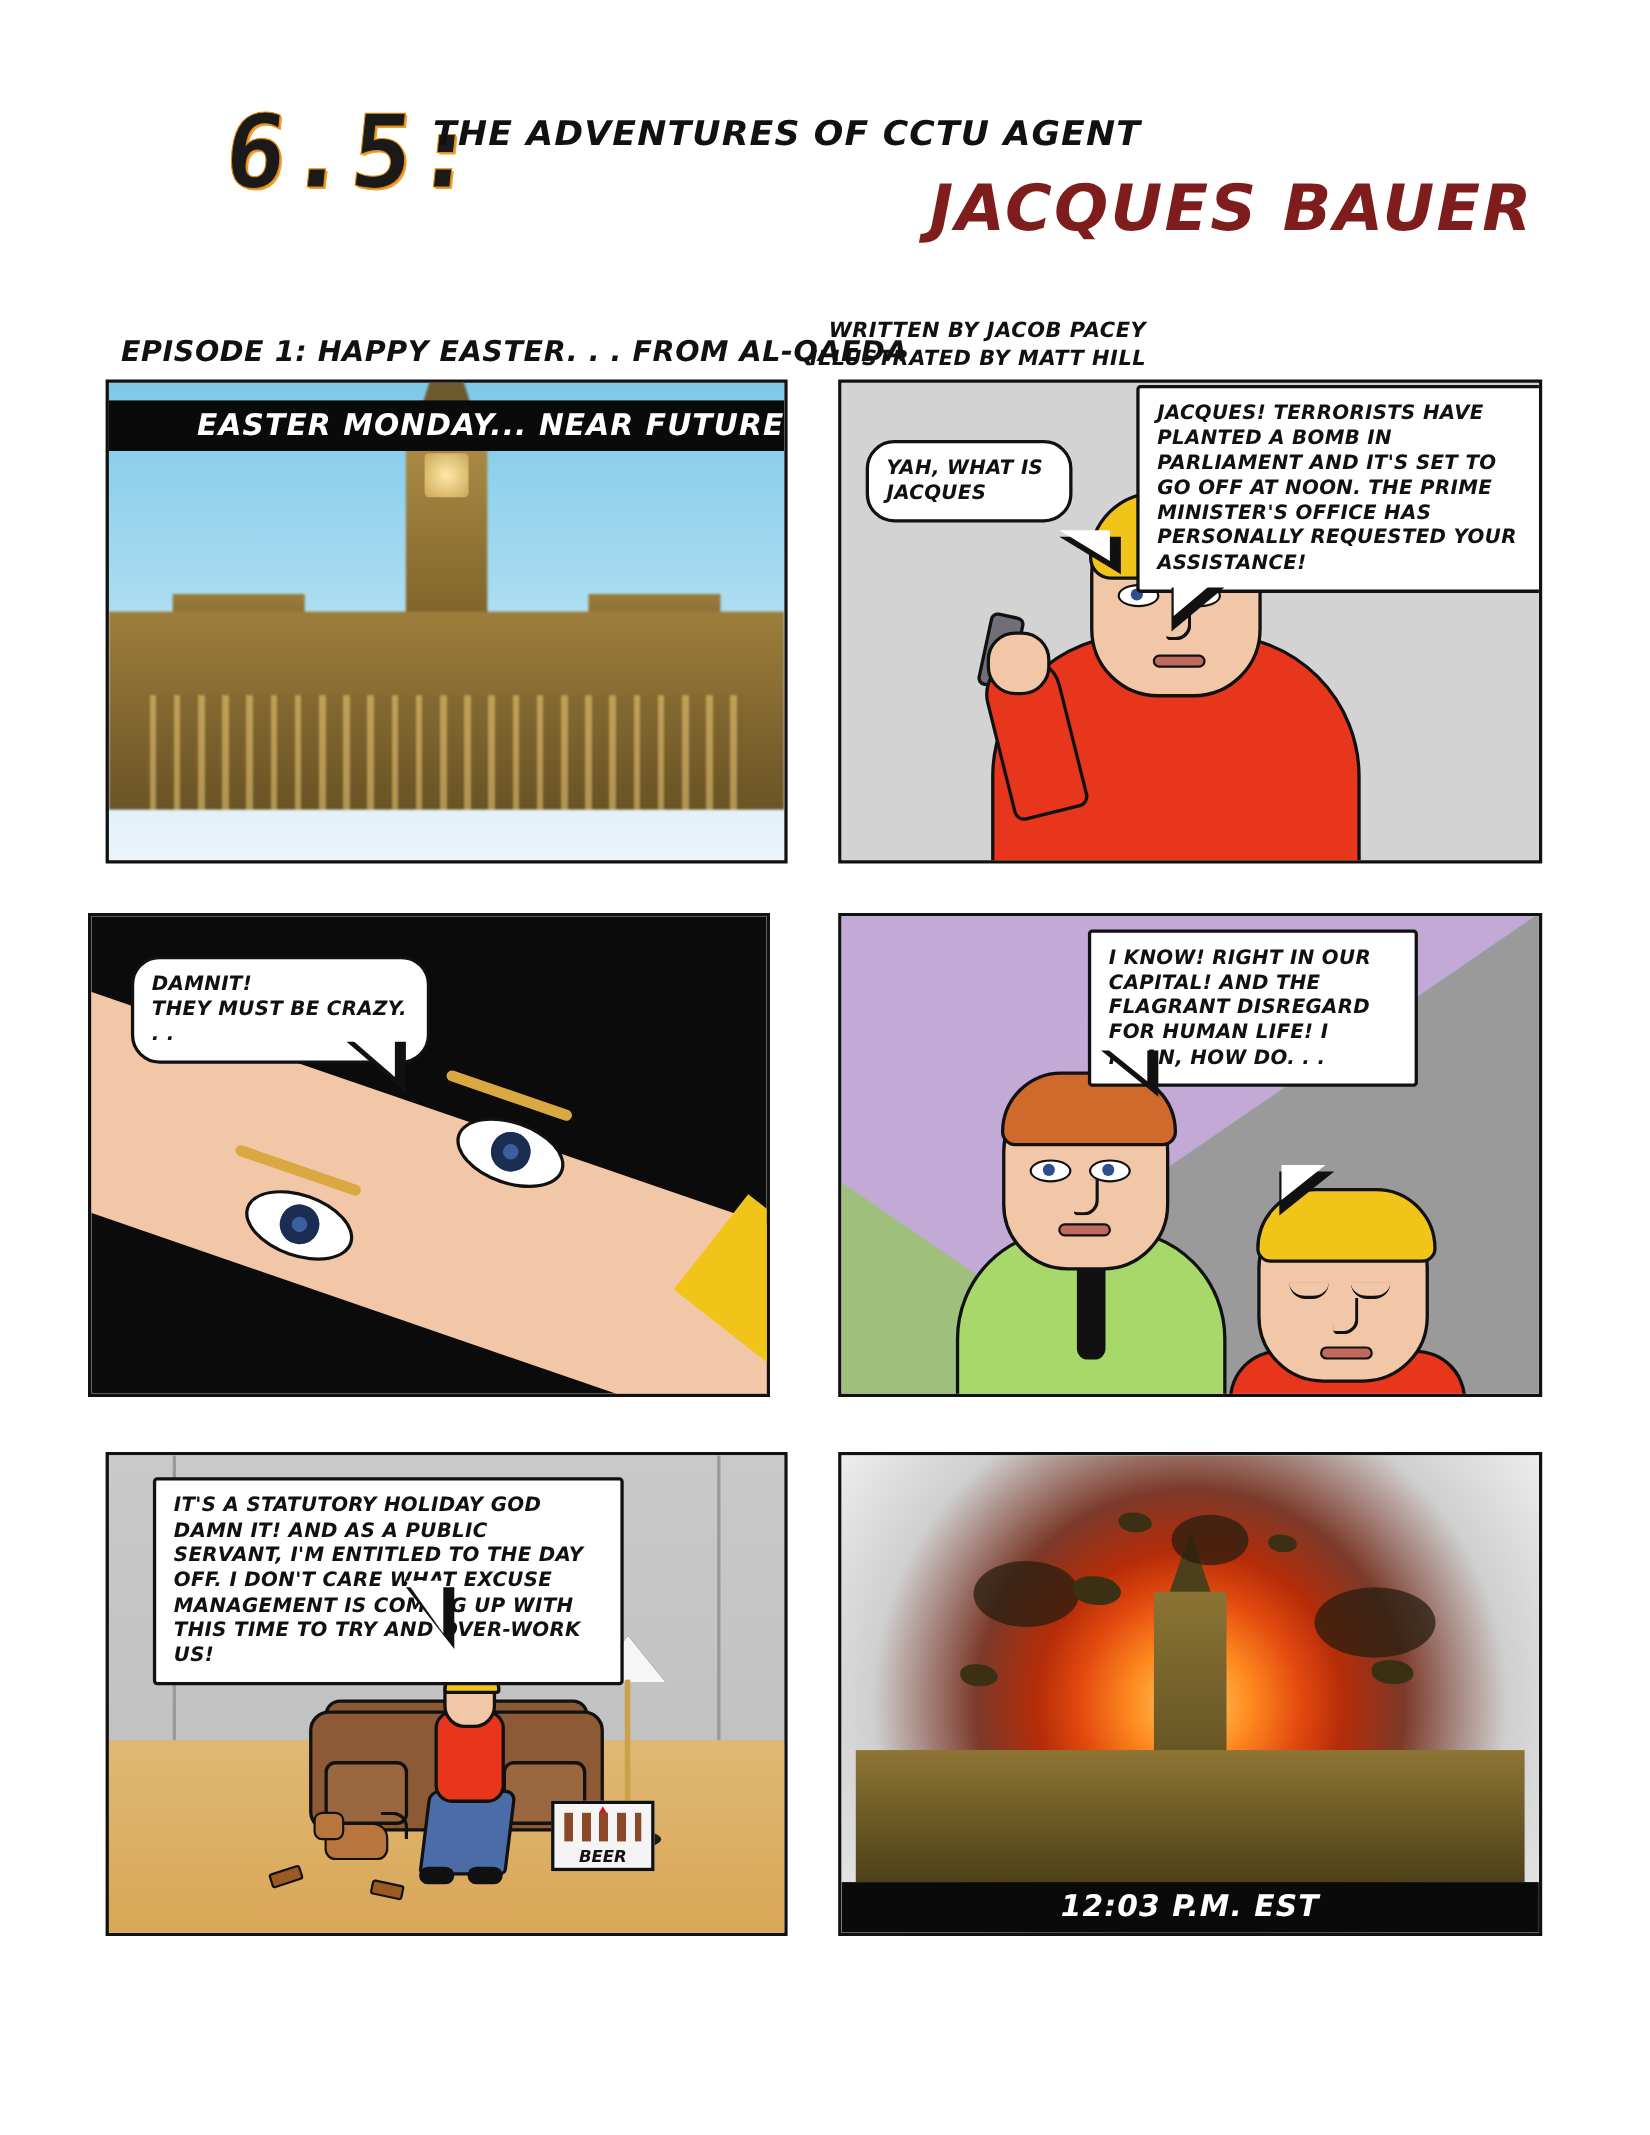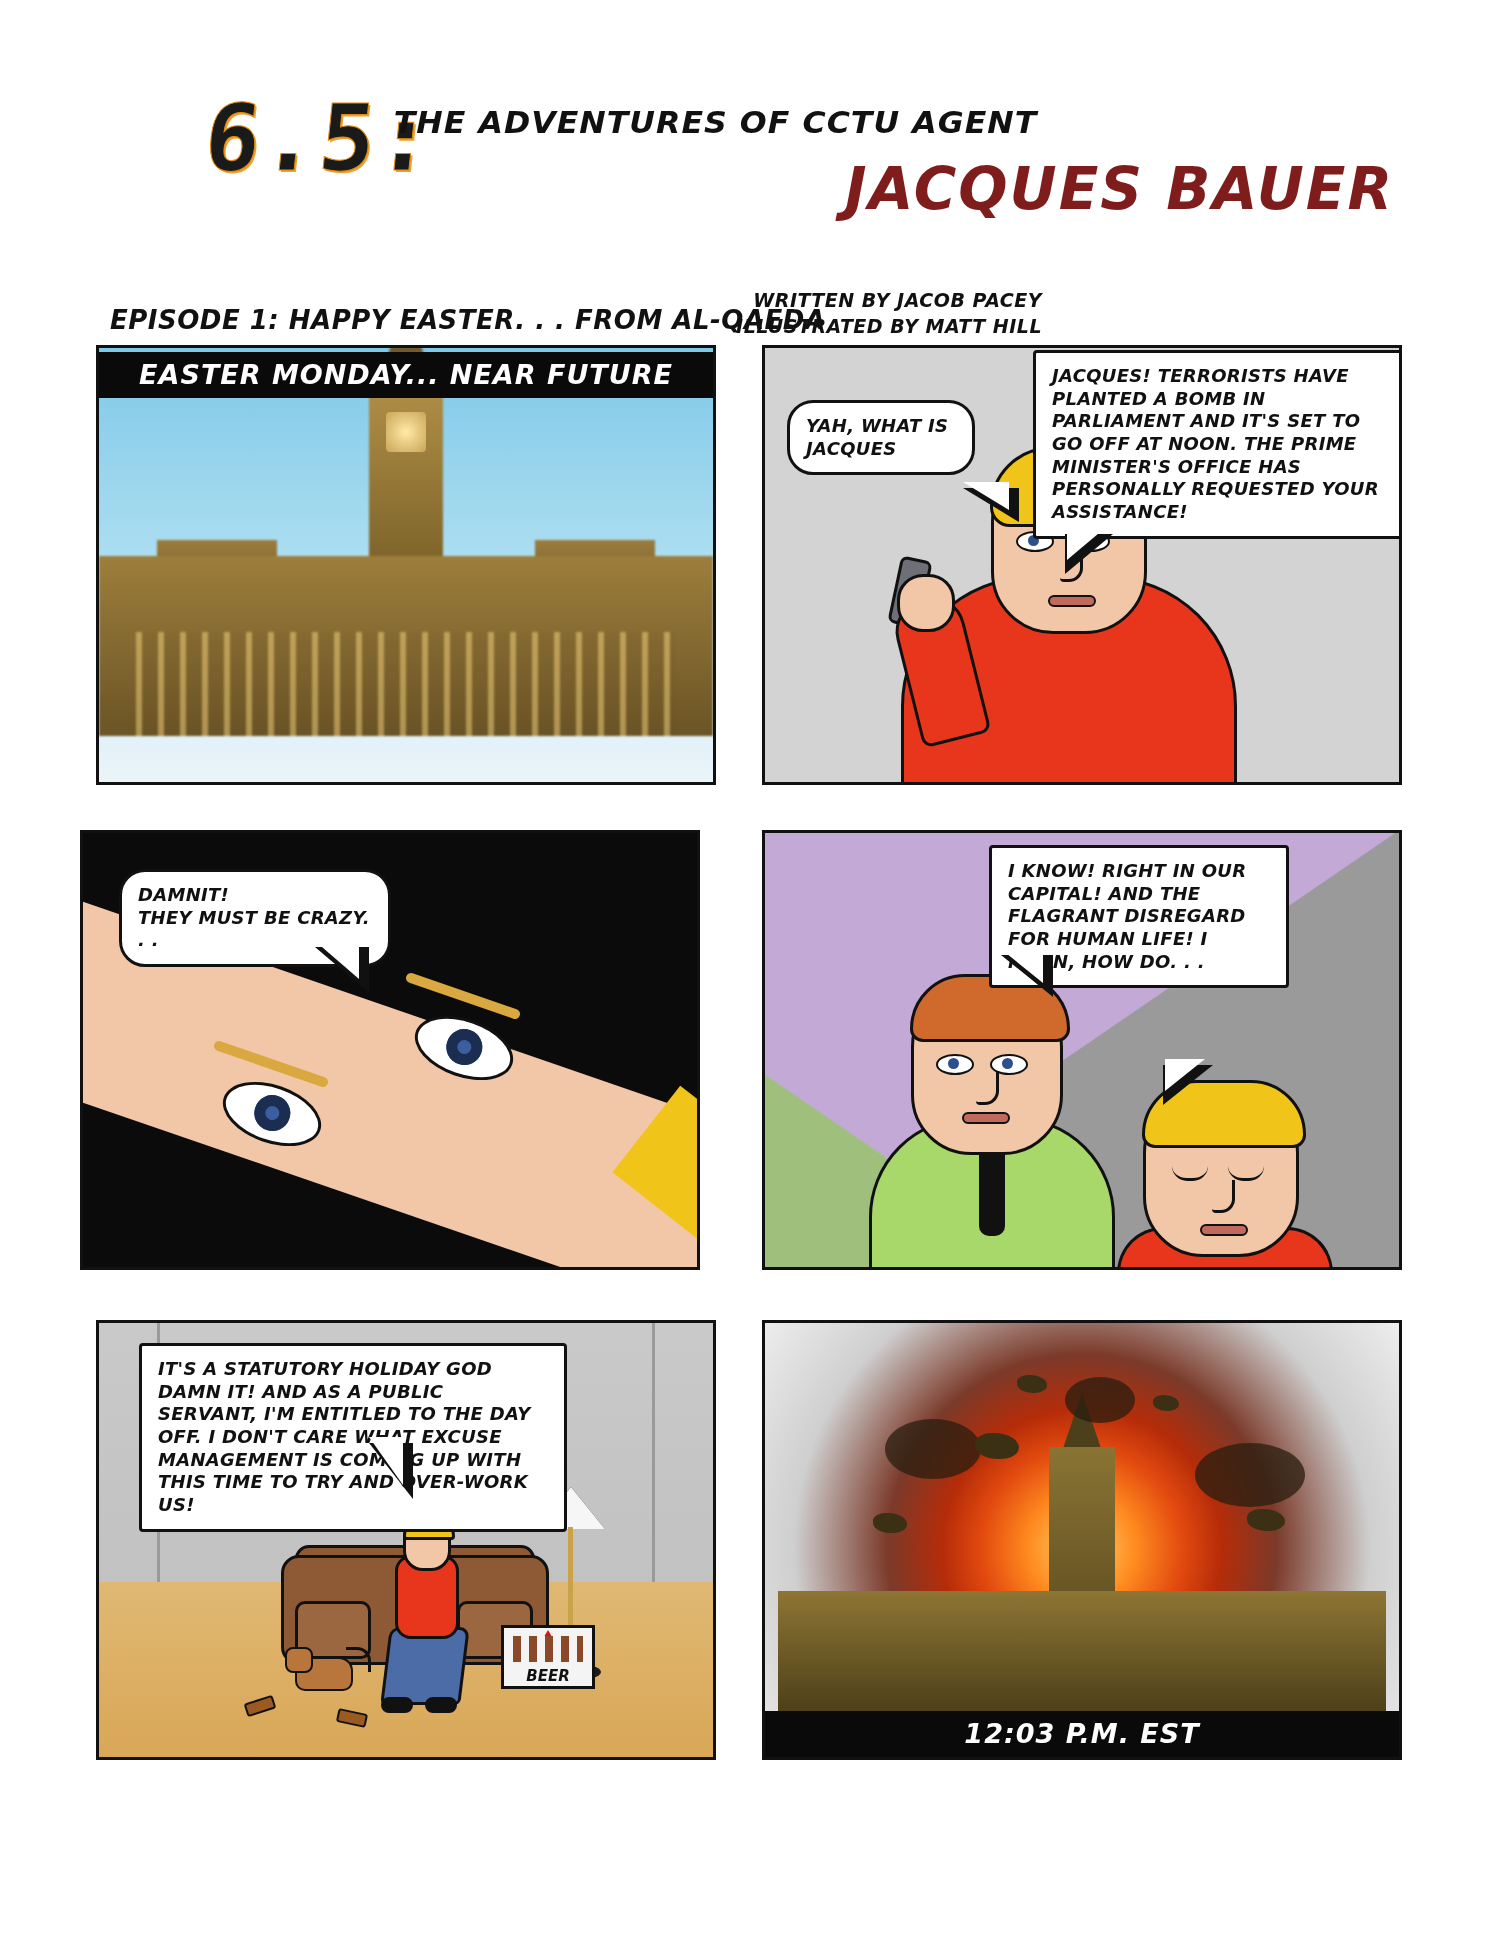--- a/index.html
+++ b/index.html
@@ -114,7 +114,7 @@
     height: 46px;
     z-index: 6;
   }
-  .caption-top { top: 4px; }
+  .caption-top { top: 16px; text-align: right; }
   .caption-bottom { bottom: 0; }
 
   

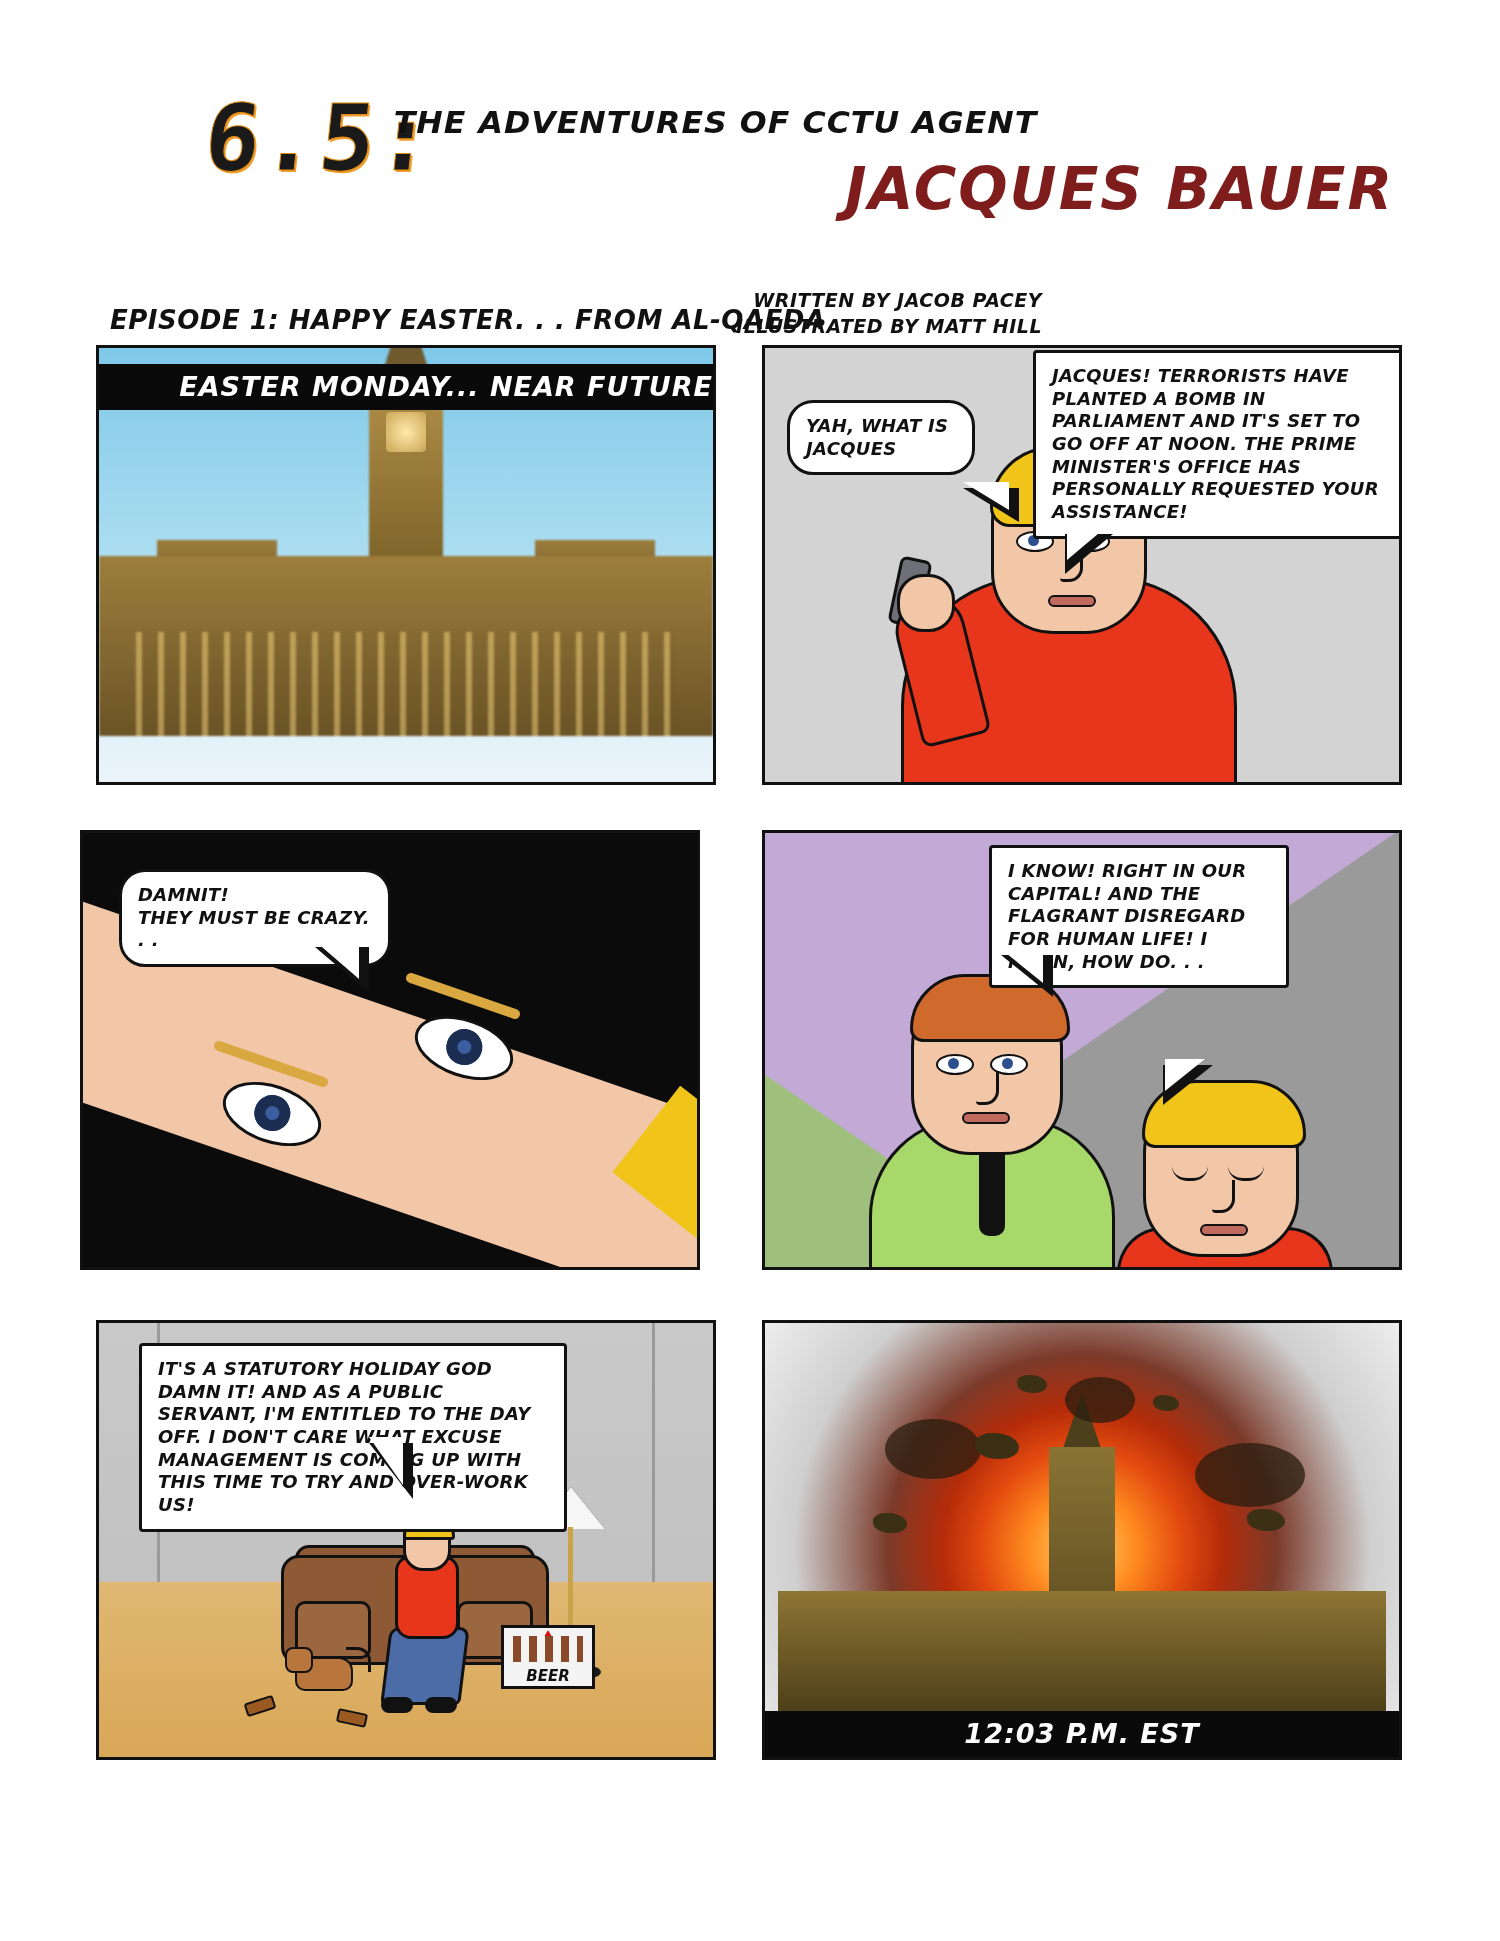--- a/index.html
+++ b/index.html
@@ -460,7 +460,7 @@
     background: #1b1b1b; border-radius: 50%;
   }
   .p5-beer-box {
-    position: absolute; right: 118px; bottom: 68px;
+    position: absolute; right: 118px; bottom: 56px;
     width: 88px; height: 58px; background: #f4f4f4;
     border: 3px solid #111;
   }

